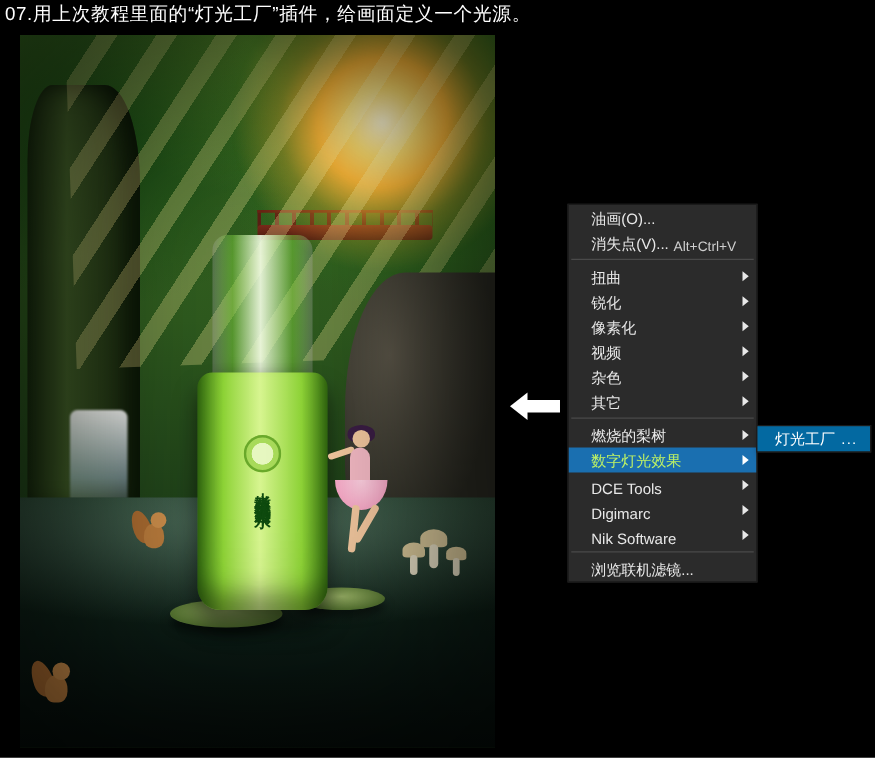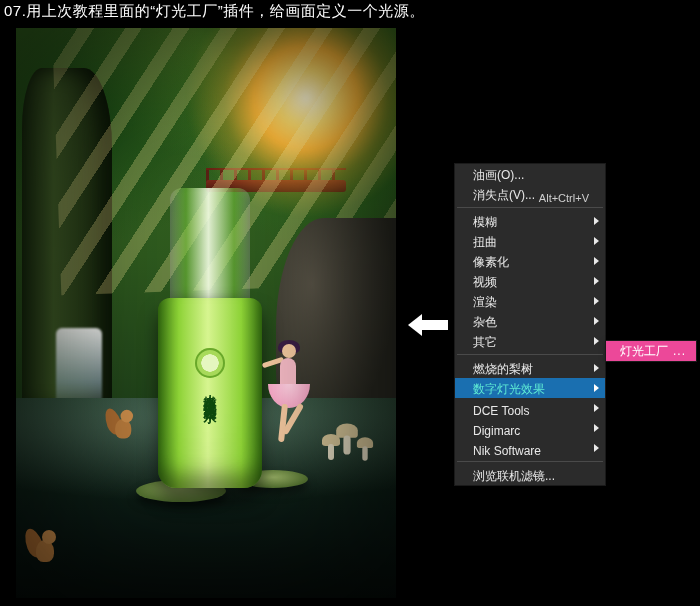--- a/index.html
+++ b/index.html
@@ -264,9 +264,6 @@
     </div>
     <div class="sep"></div>
     <div class="item has-sub">
-      <span>模糊</span>
-    </div>
-    <div class="item has-sub">
       <span>扭曲</span>
     </div>
     <div class="item has-sub">

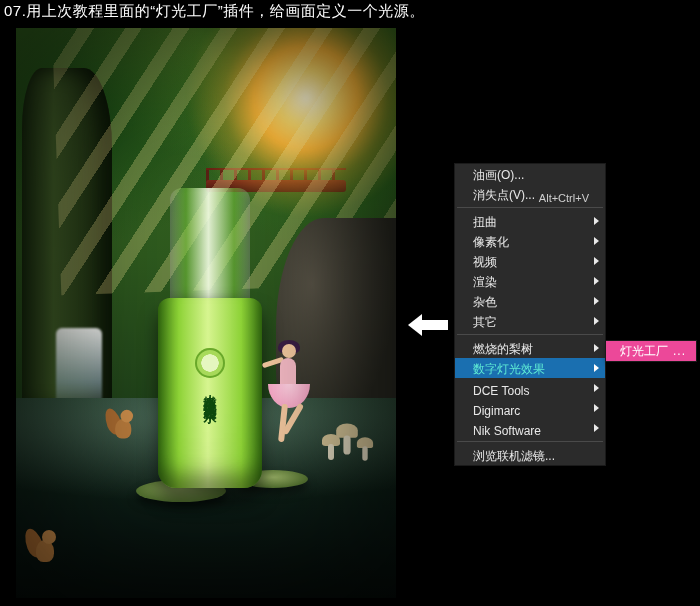--- a/index.html
+++ b/index.html
@@ -267,6 +267,9 @@
       <span>扭曲</span>
     </div>
     <div class="item has-sub">
+      <span>锐化</span>
+    </div>
+    <div class="item has-sub">
       <span>像素化</span>
     </div>
     <div class="item has-sub">

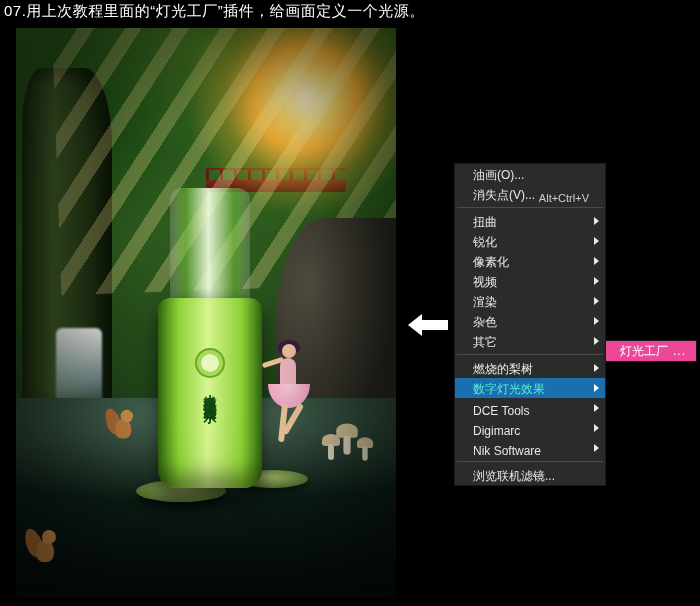--- a/index.html
+++ b/index.html
@@ -276,9 +276,6 @@
       <span>视频</span>
     </div>
     <div class="item has-sub">
-      <span>渲染</span>
-    </div>
-    <div class="item has-sub">
       <span>杂色</span>
     </div>
     <div class="item has-sub">

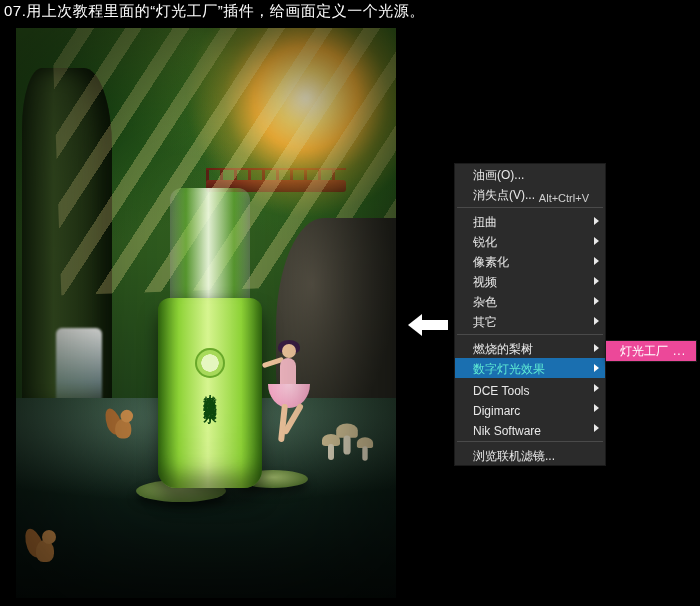--- a/index.html
+++ b/index.html
@@ -179,7 +179,7 @@
     font-size:12px; color:#e8e8e8;
   }
   .submenu .item { height:20px; display:flex; align-items:center; justify-content:space-between; padding:0 10px 0 14px;}
-  .submenu .item.sel { background:#ec4899; color:#fff; }
+  .submenu .item.sel { background:#0369a1; color:#fff; }
   .ellips { letter-spacing:1px; }
 </style>
 </head>

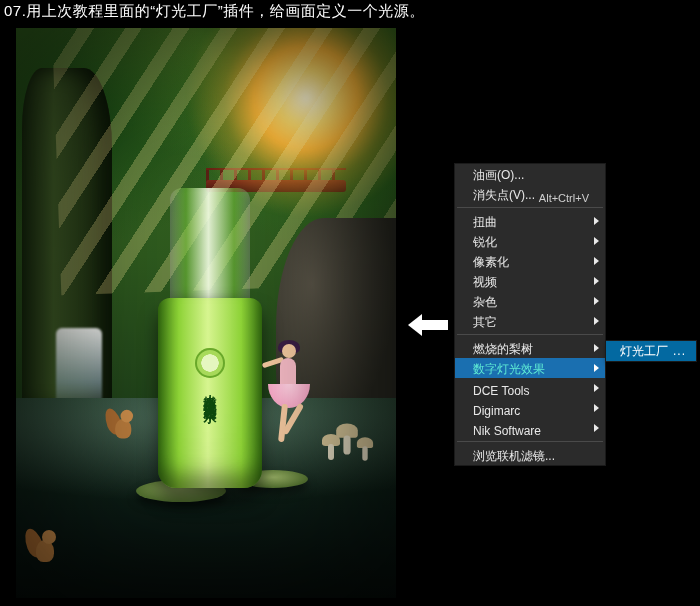--- a/index.html
+++ b/index.html
@@ -168,7 +168,7 @@
     content:""; position:absolute; right:6px; top:6px;
     border-top:4px solid transparent; border-bottom:4px solid transparent; border-left:5px solid #e8e8e8;
   }
-  .menu .item.sel { background:#1a6fb0; color:#5eead4; }
+  .menu .item.sel { background:#1a6fb0; color:#bef264; }
   .menu .item.sel.has-sub::after { border-left-color:#fff; }
   .menu .shortcut { color:#cfcfcf; font-size:11px; }
 

